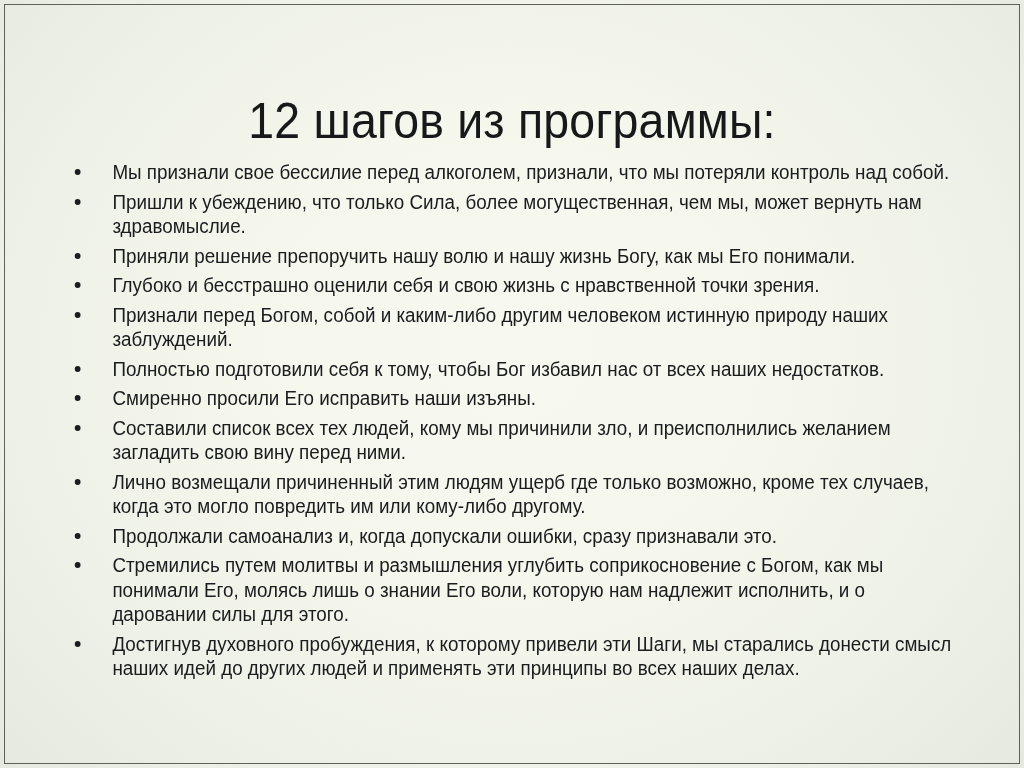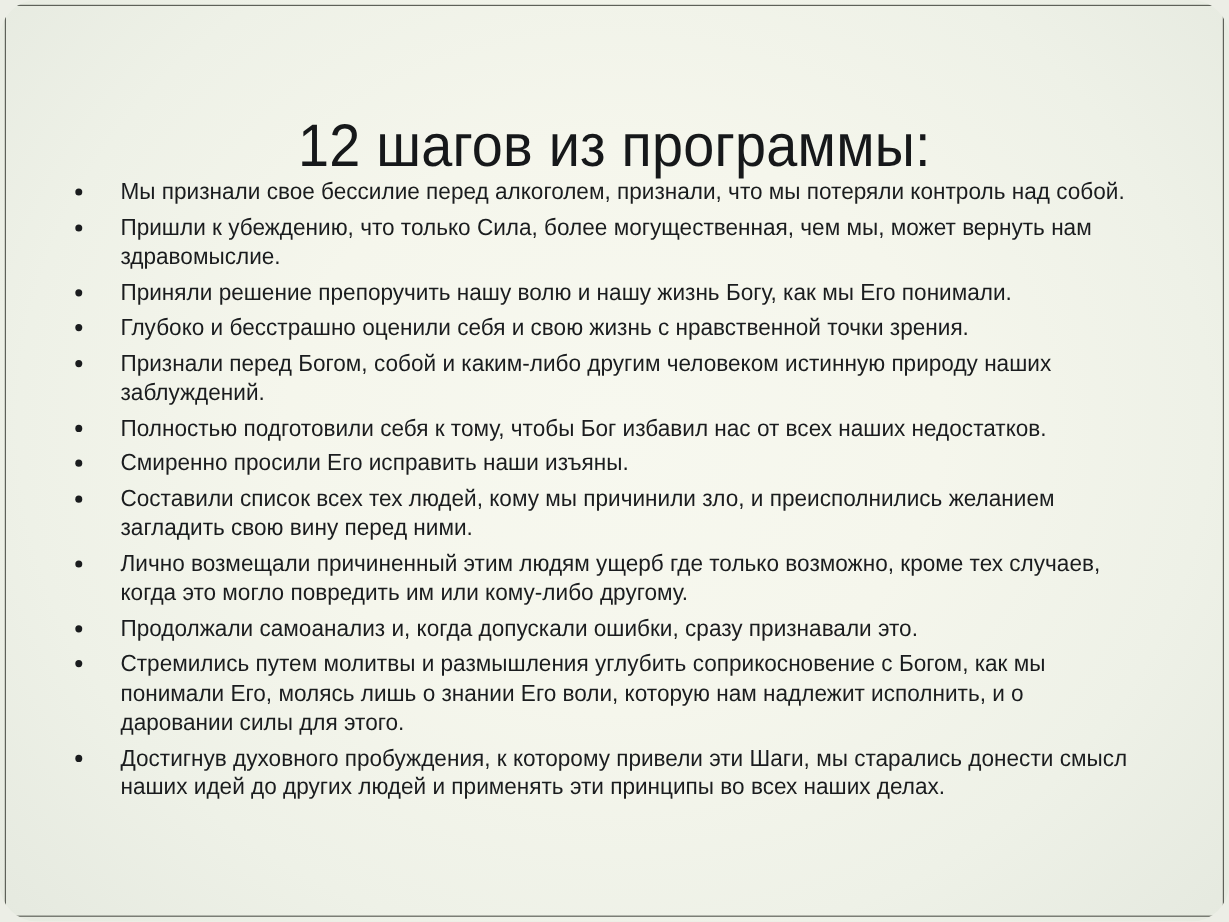--- a/index.html
+++ b/index.html
@@ -28,7 +28,6 @@
         #e6eae0 84%,
         #e1e5db 100%);
     overflow: hidden;
-    border-radius: 31px;
   }
 
   

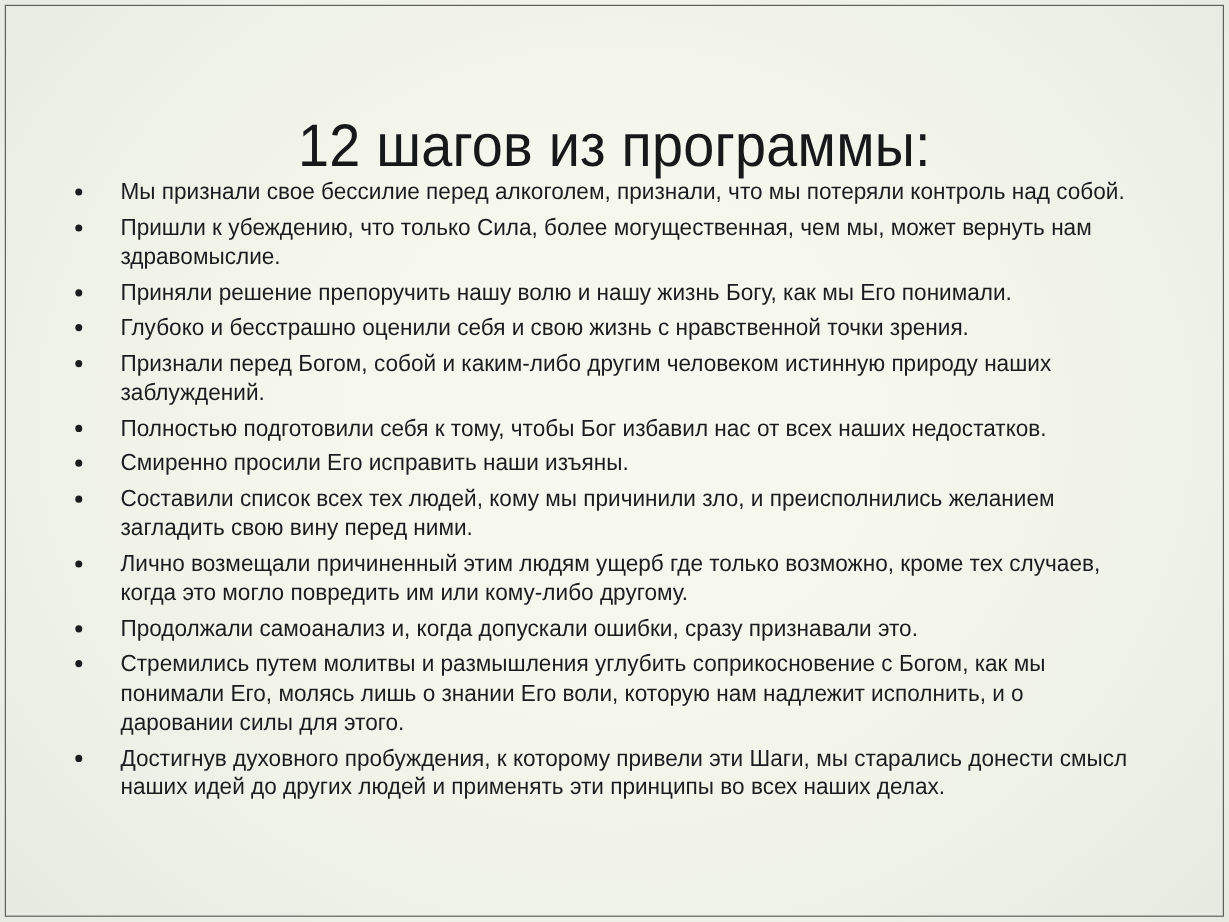--- a/index.html
+++ b/index.html
@@ -63,7 +63,7 @@
     left: 56px;
     top: 148px;
     width: 916px;
-    margin: 0;
+    margin: 12px;
     padding: 0;
     list-style: none;
   }

